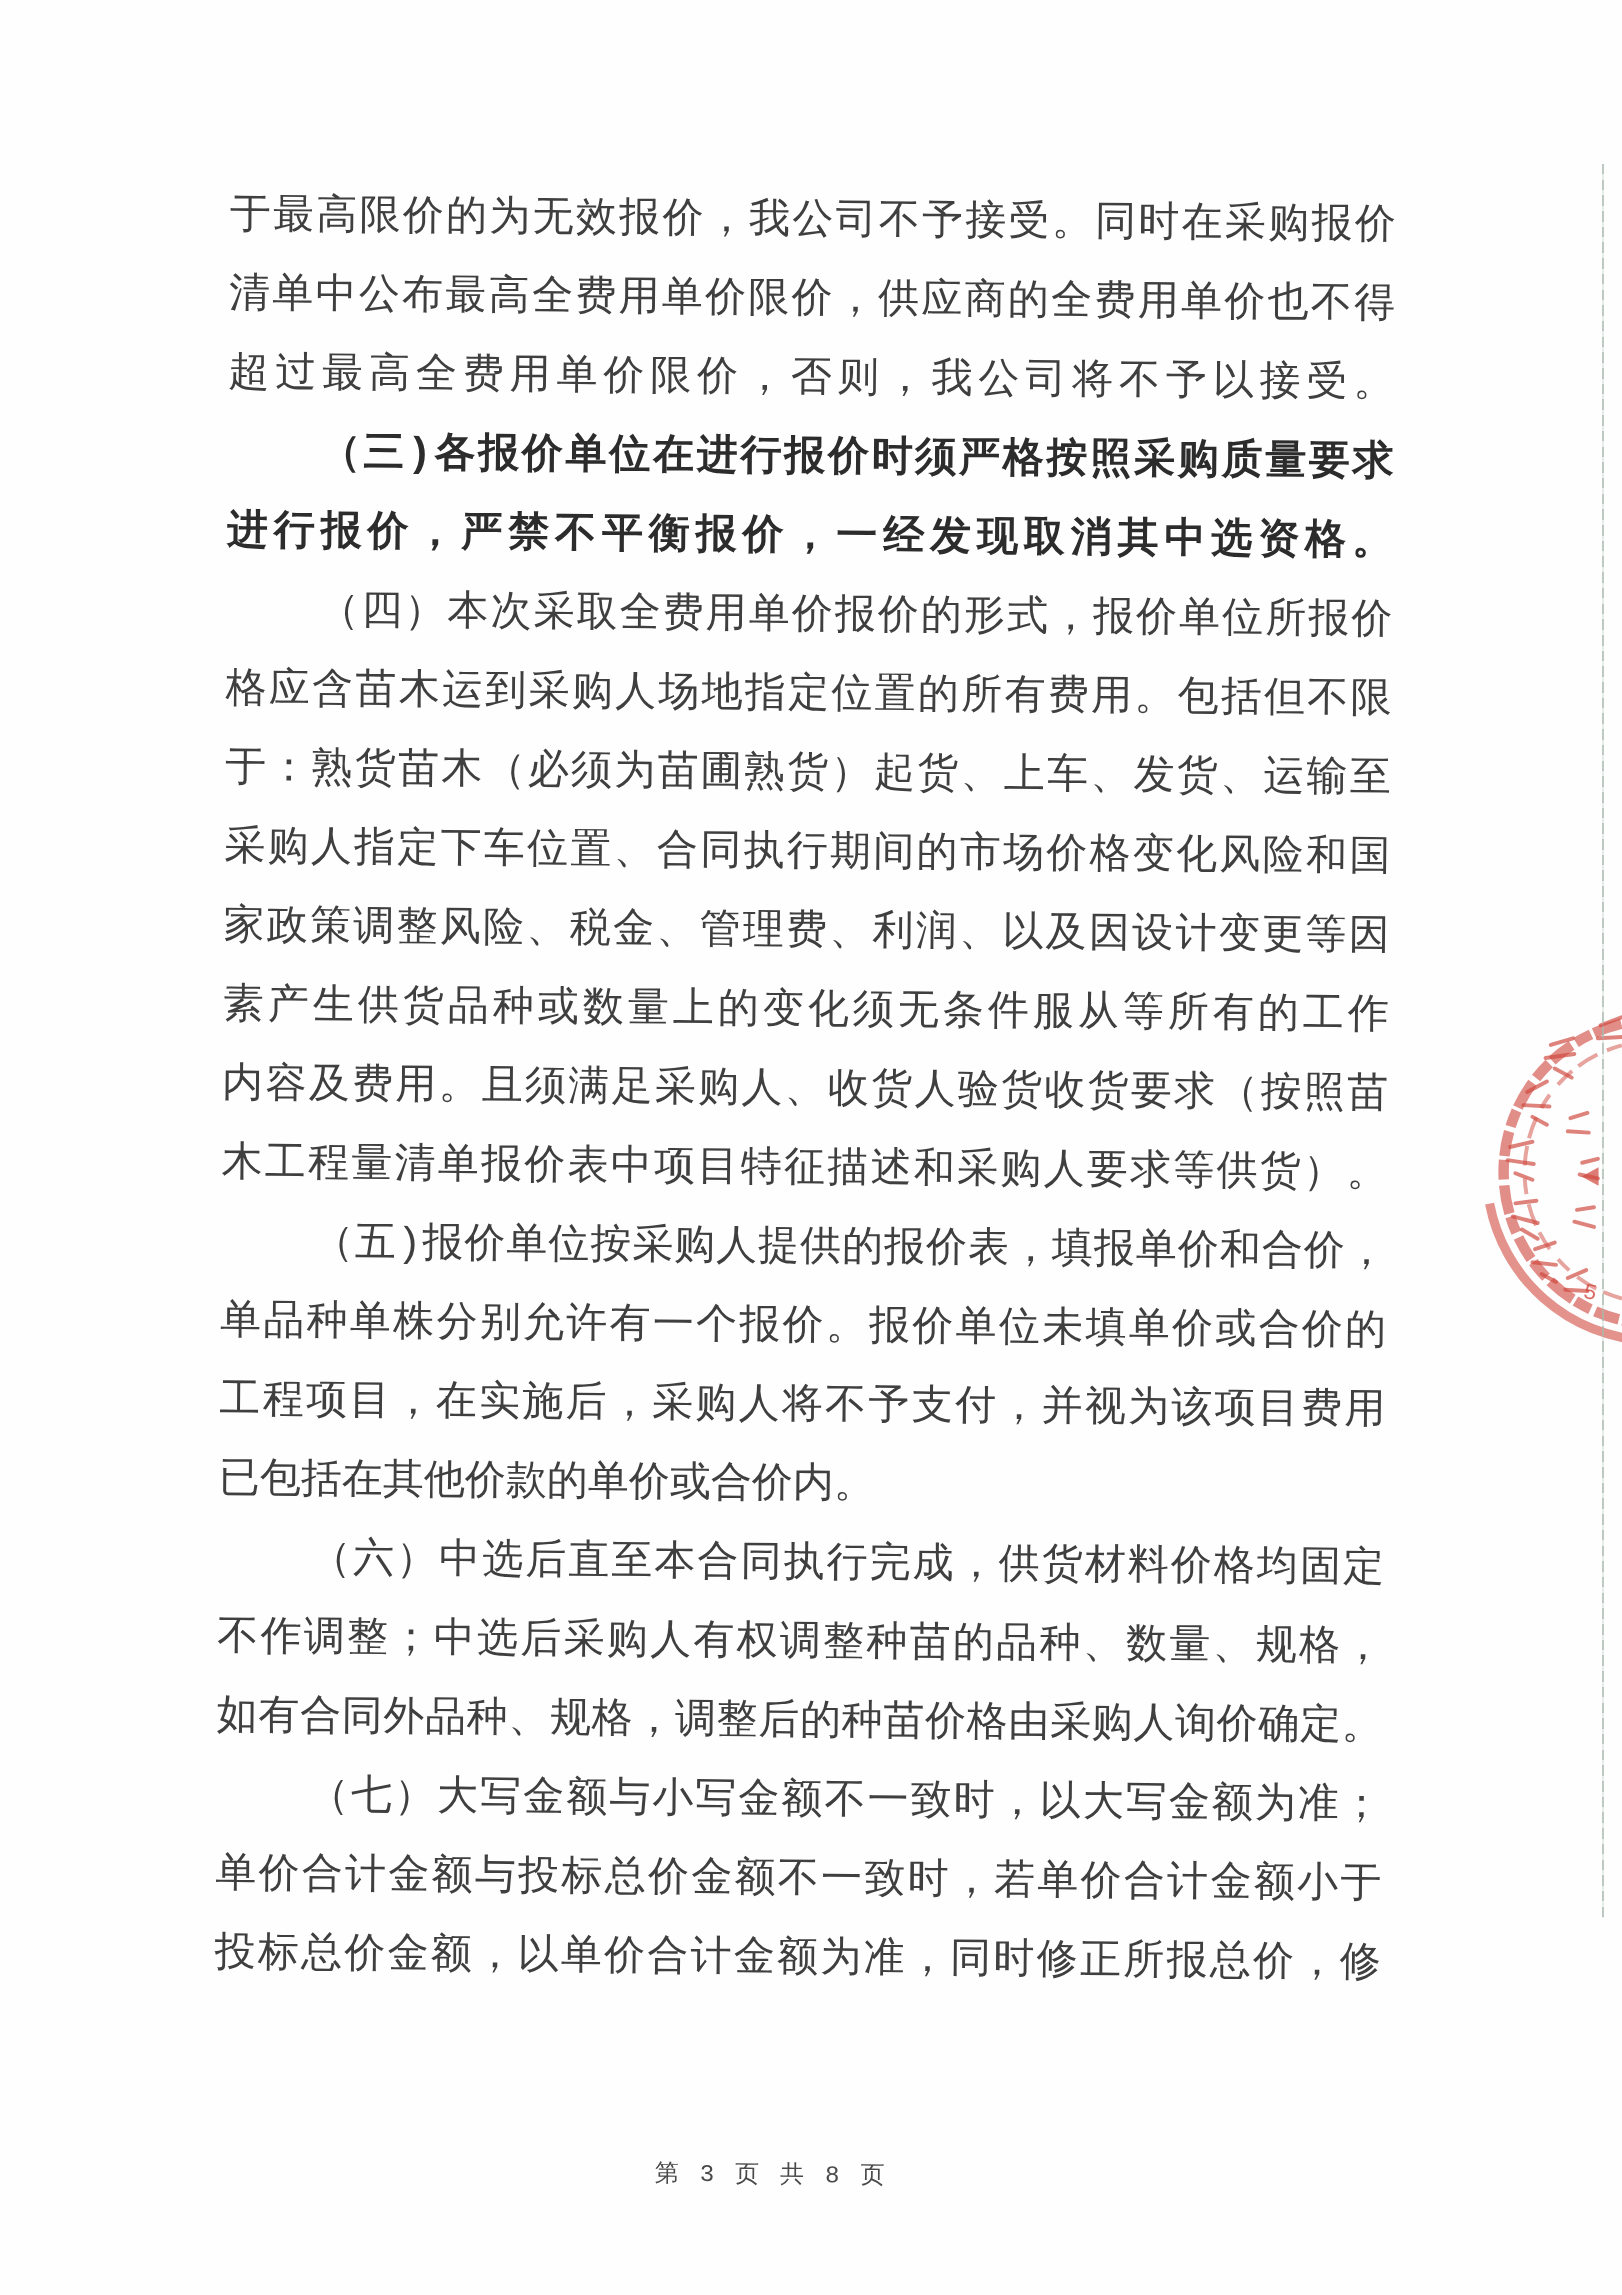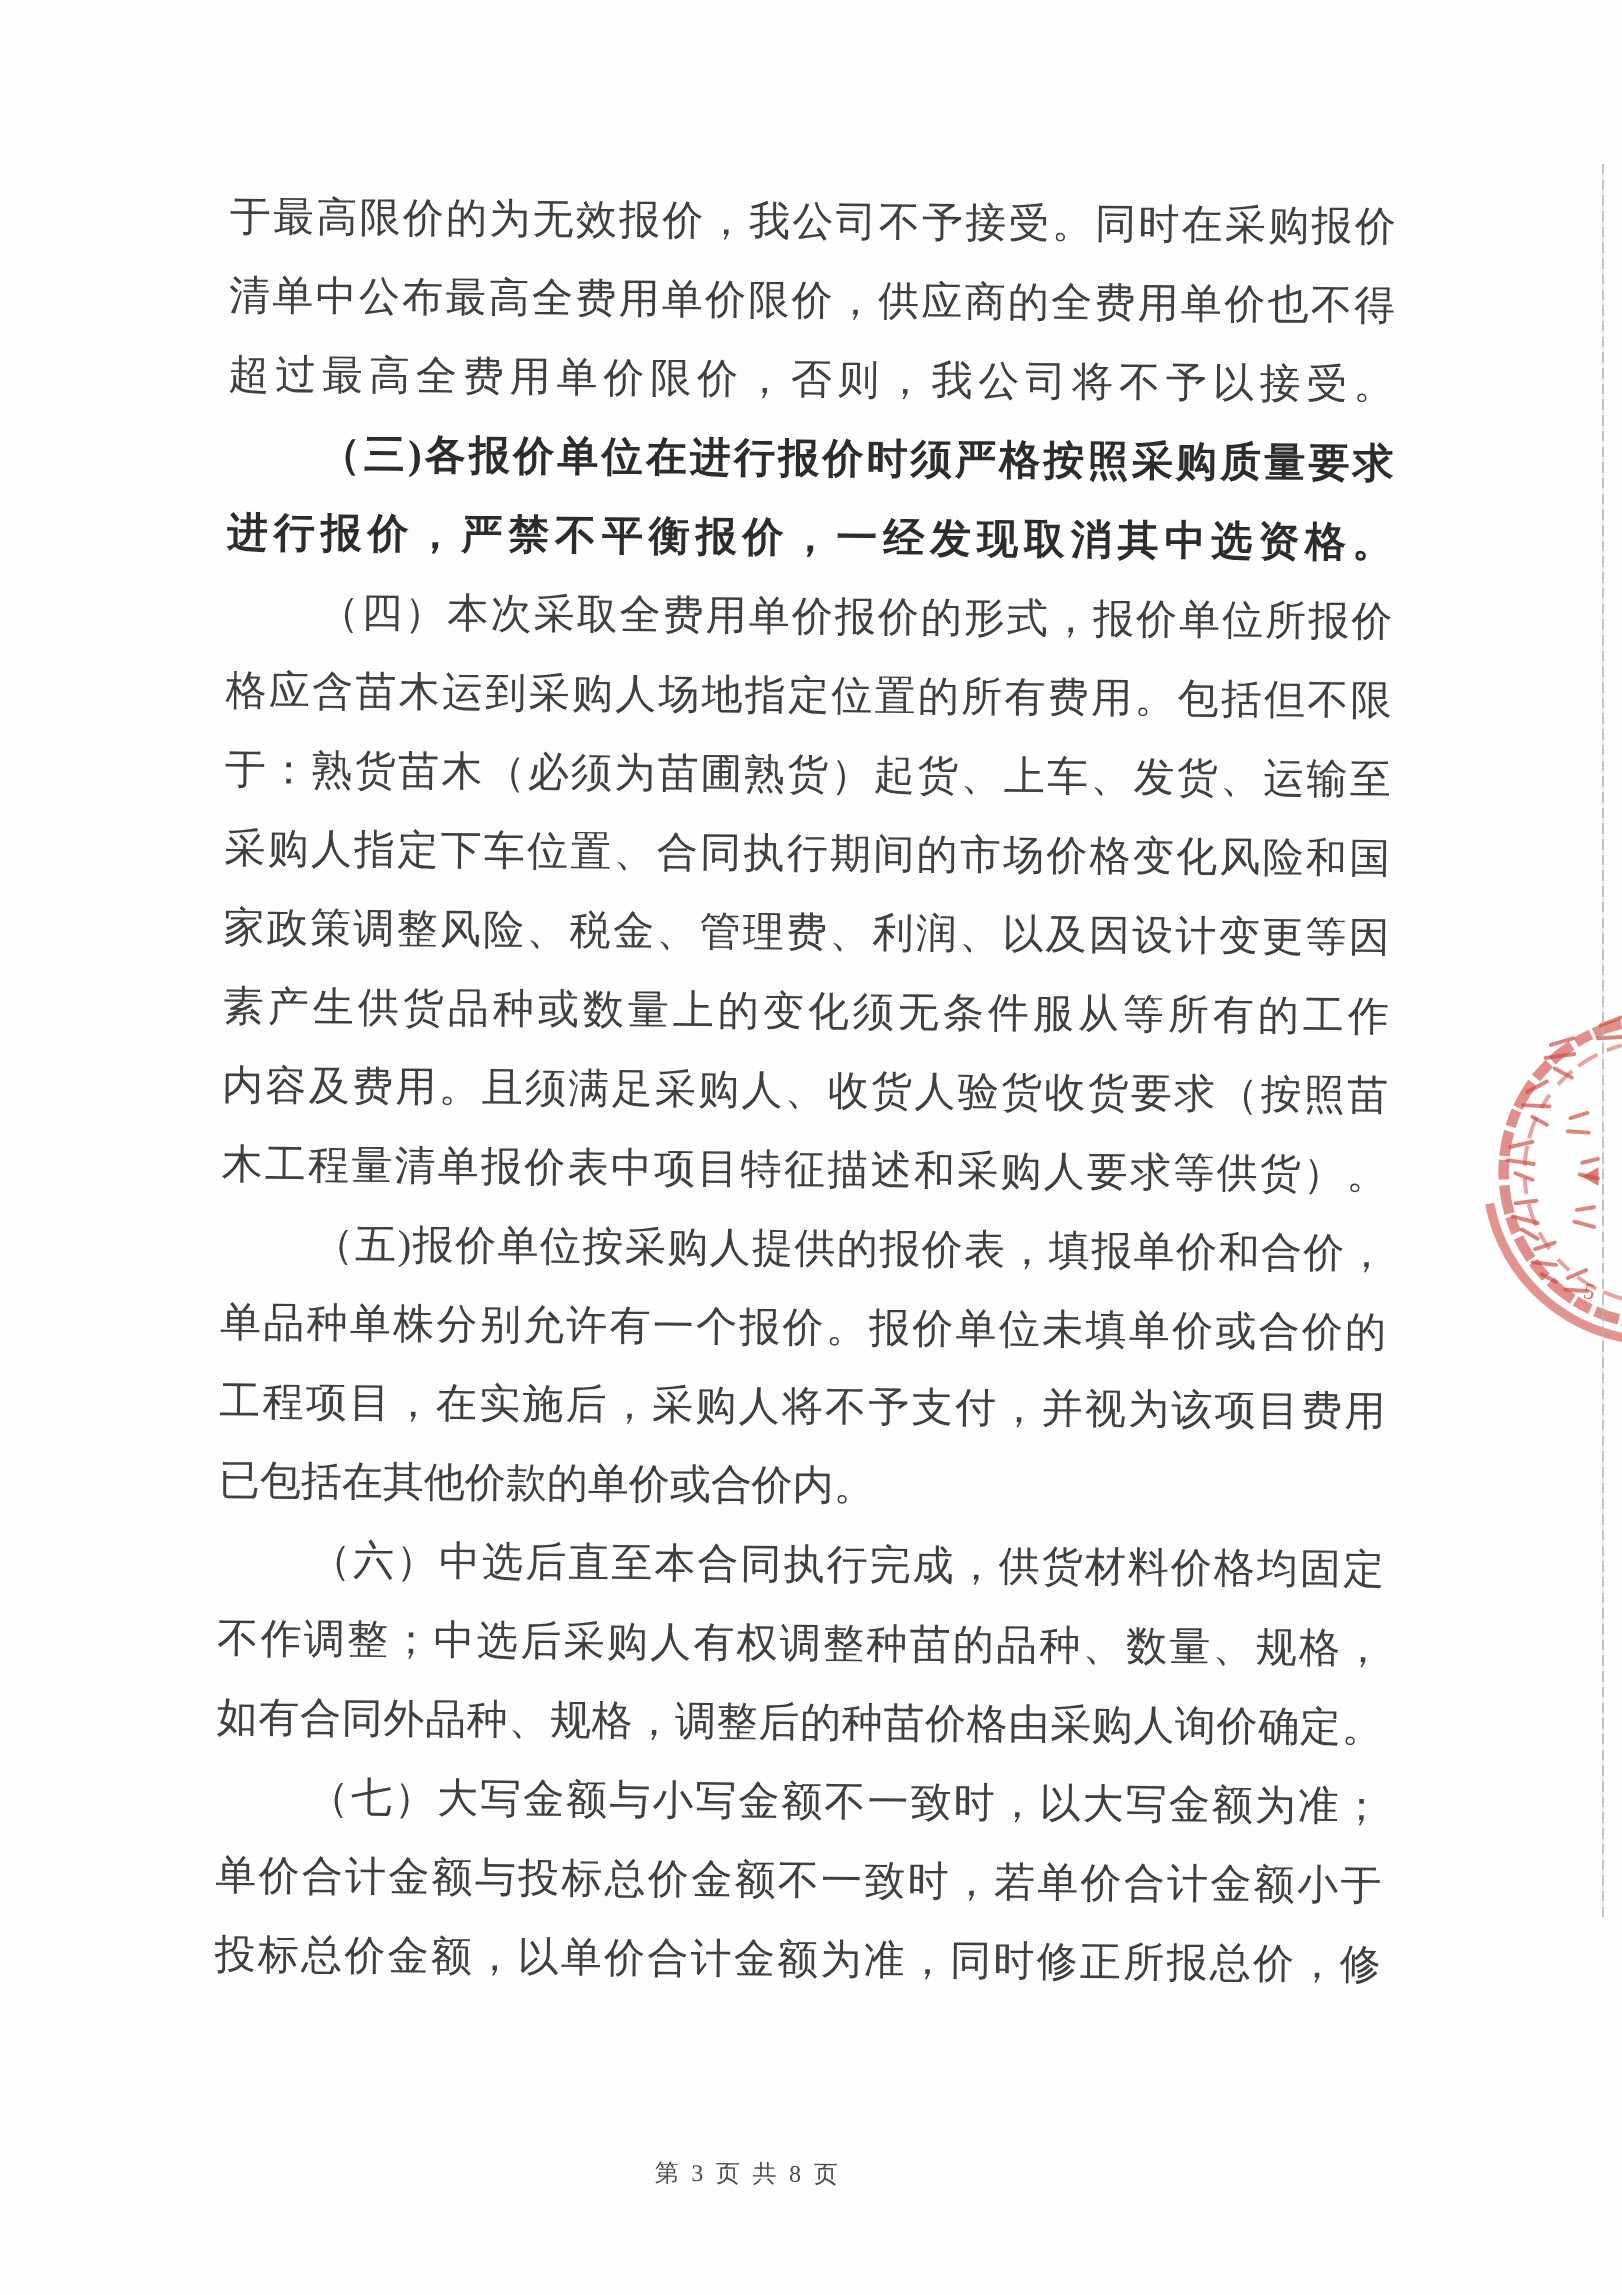--- a/index.html
+++ b/index.html
@@ -13,7 +13,7 @@
     height: 2295px;
     background: #fefefe;
     overflow: hidden;
-    font-family: Liberation Serif, serif;
+    font-family: Liberation Mono, monospace;
   }
   #content {
     position: absolute;

